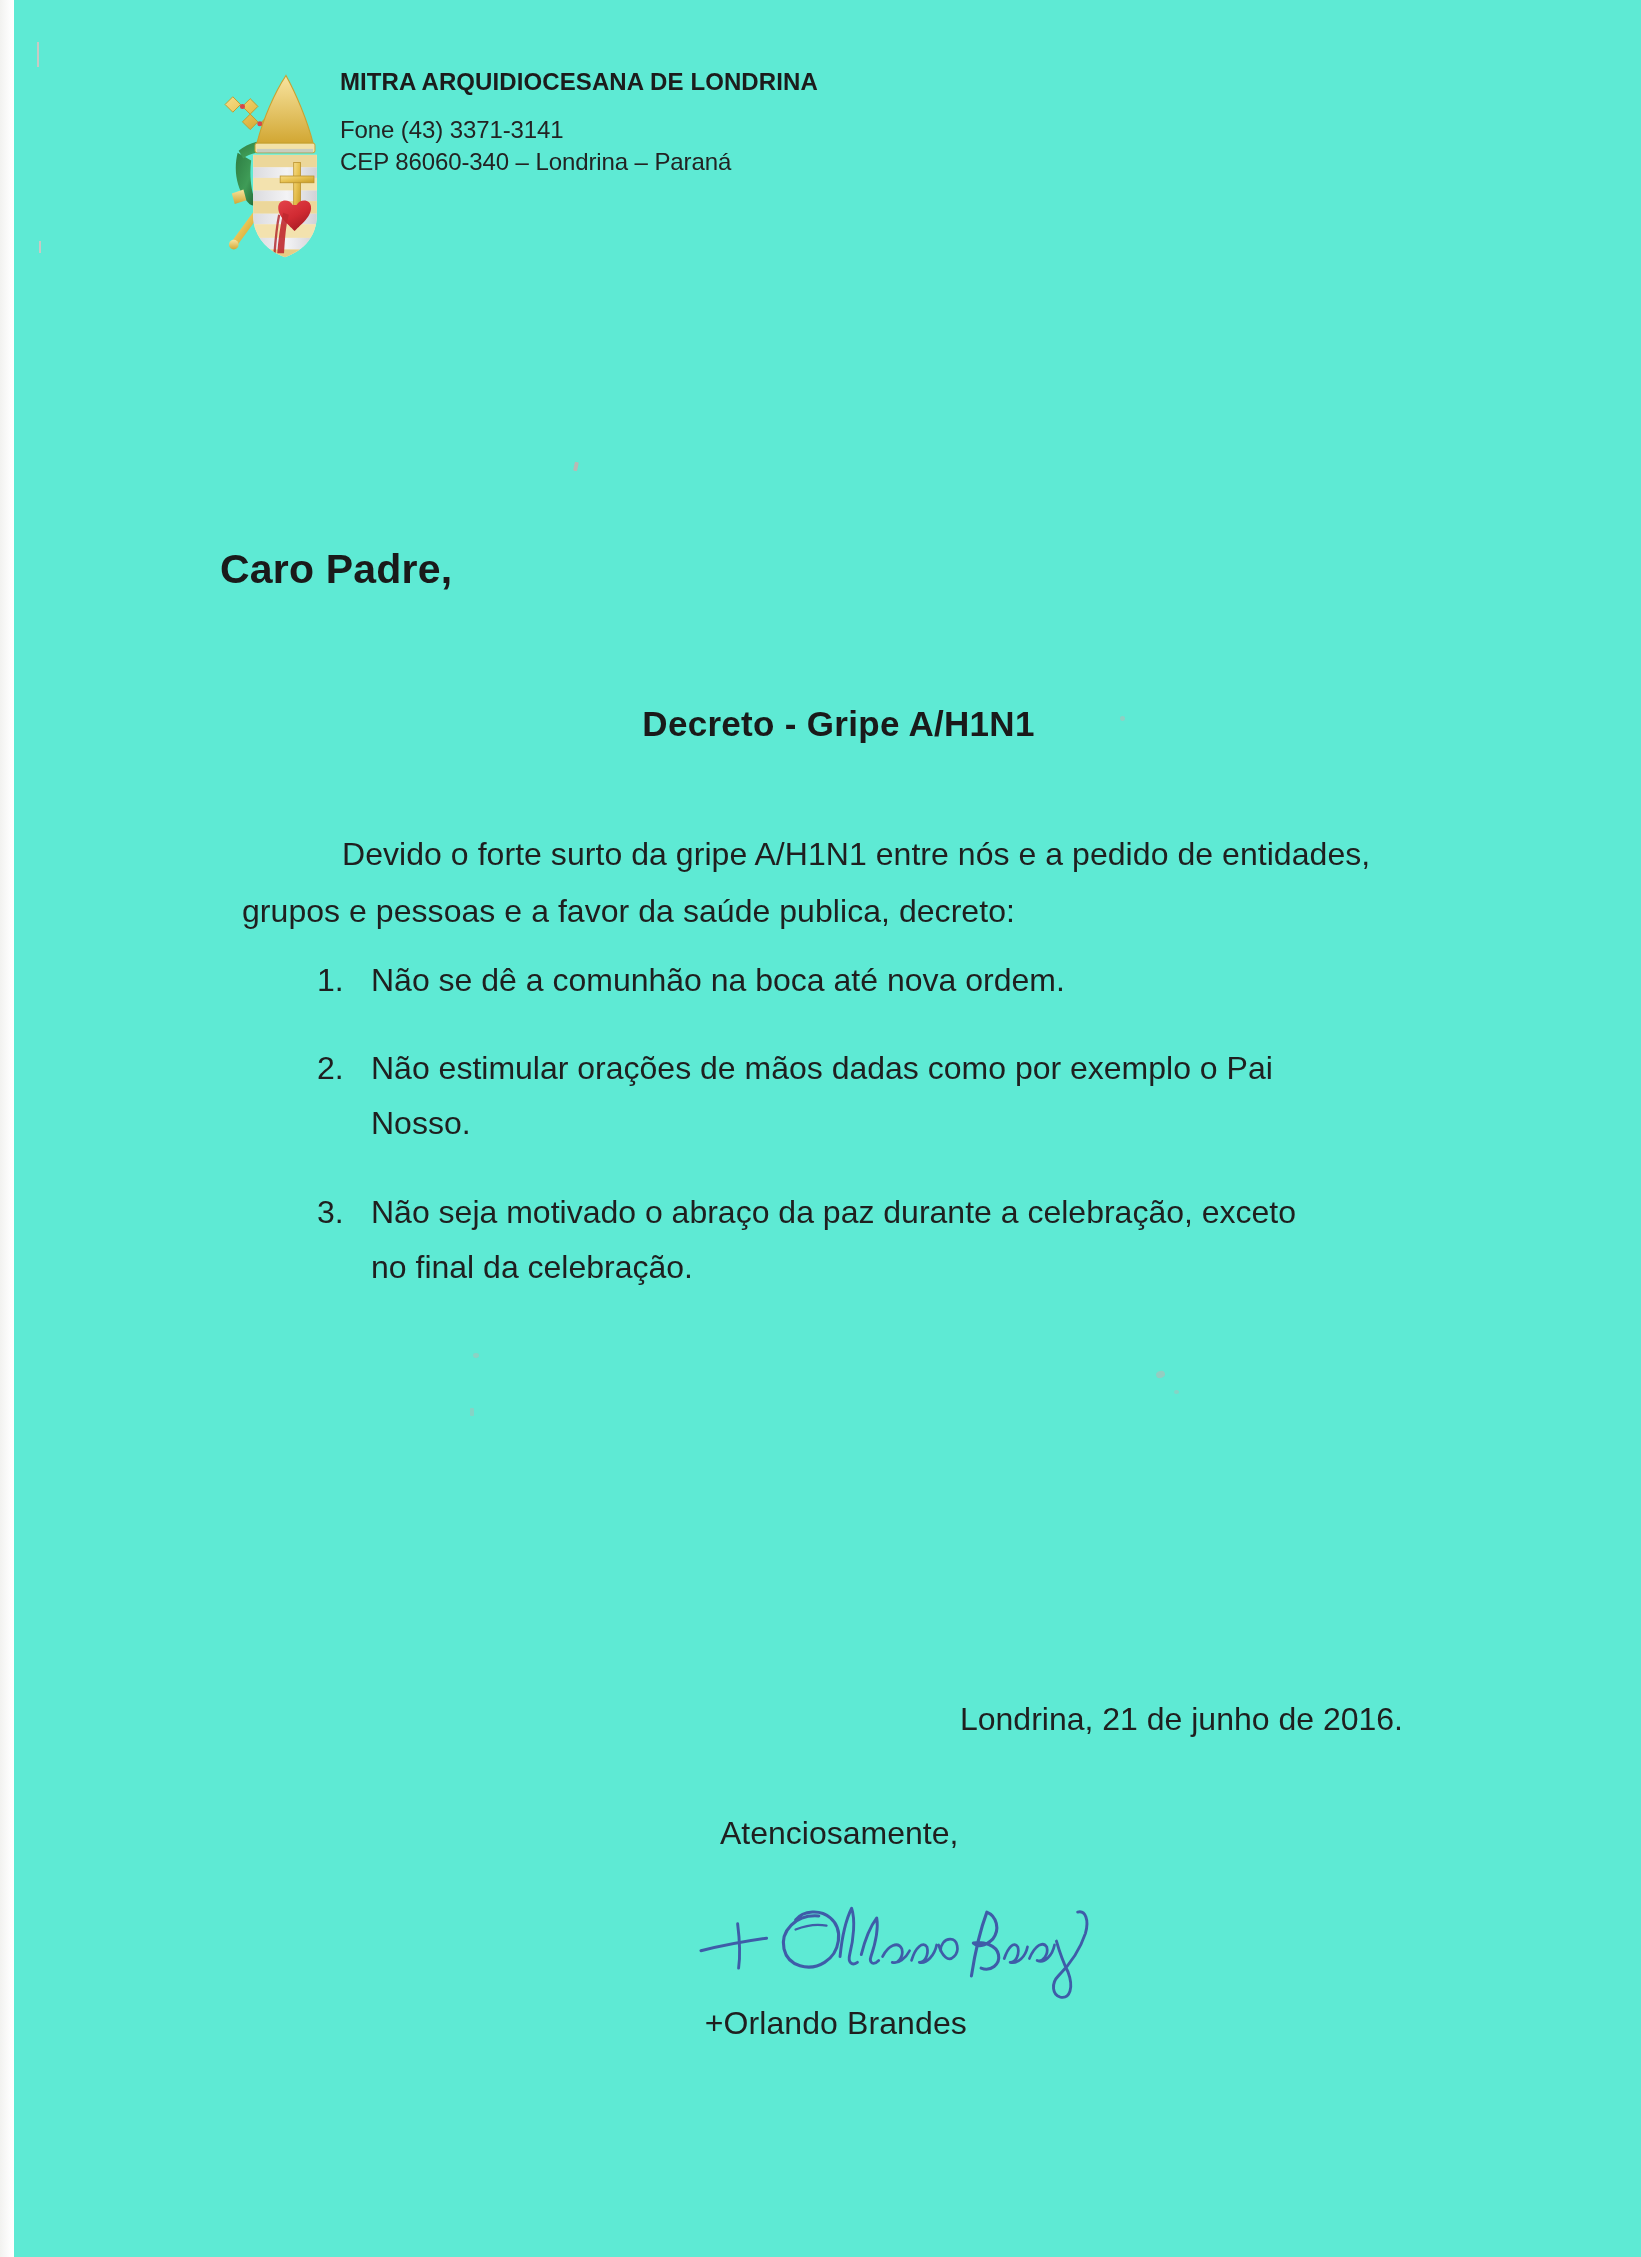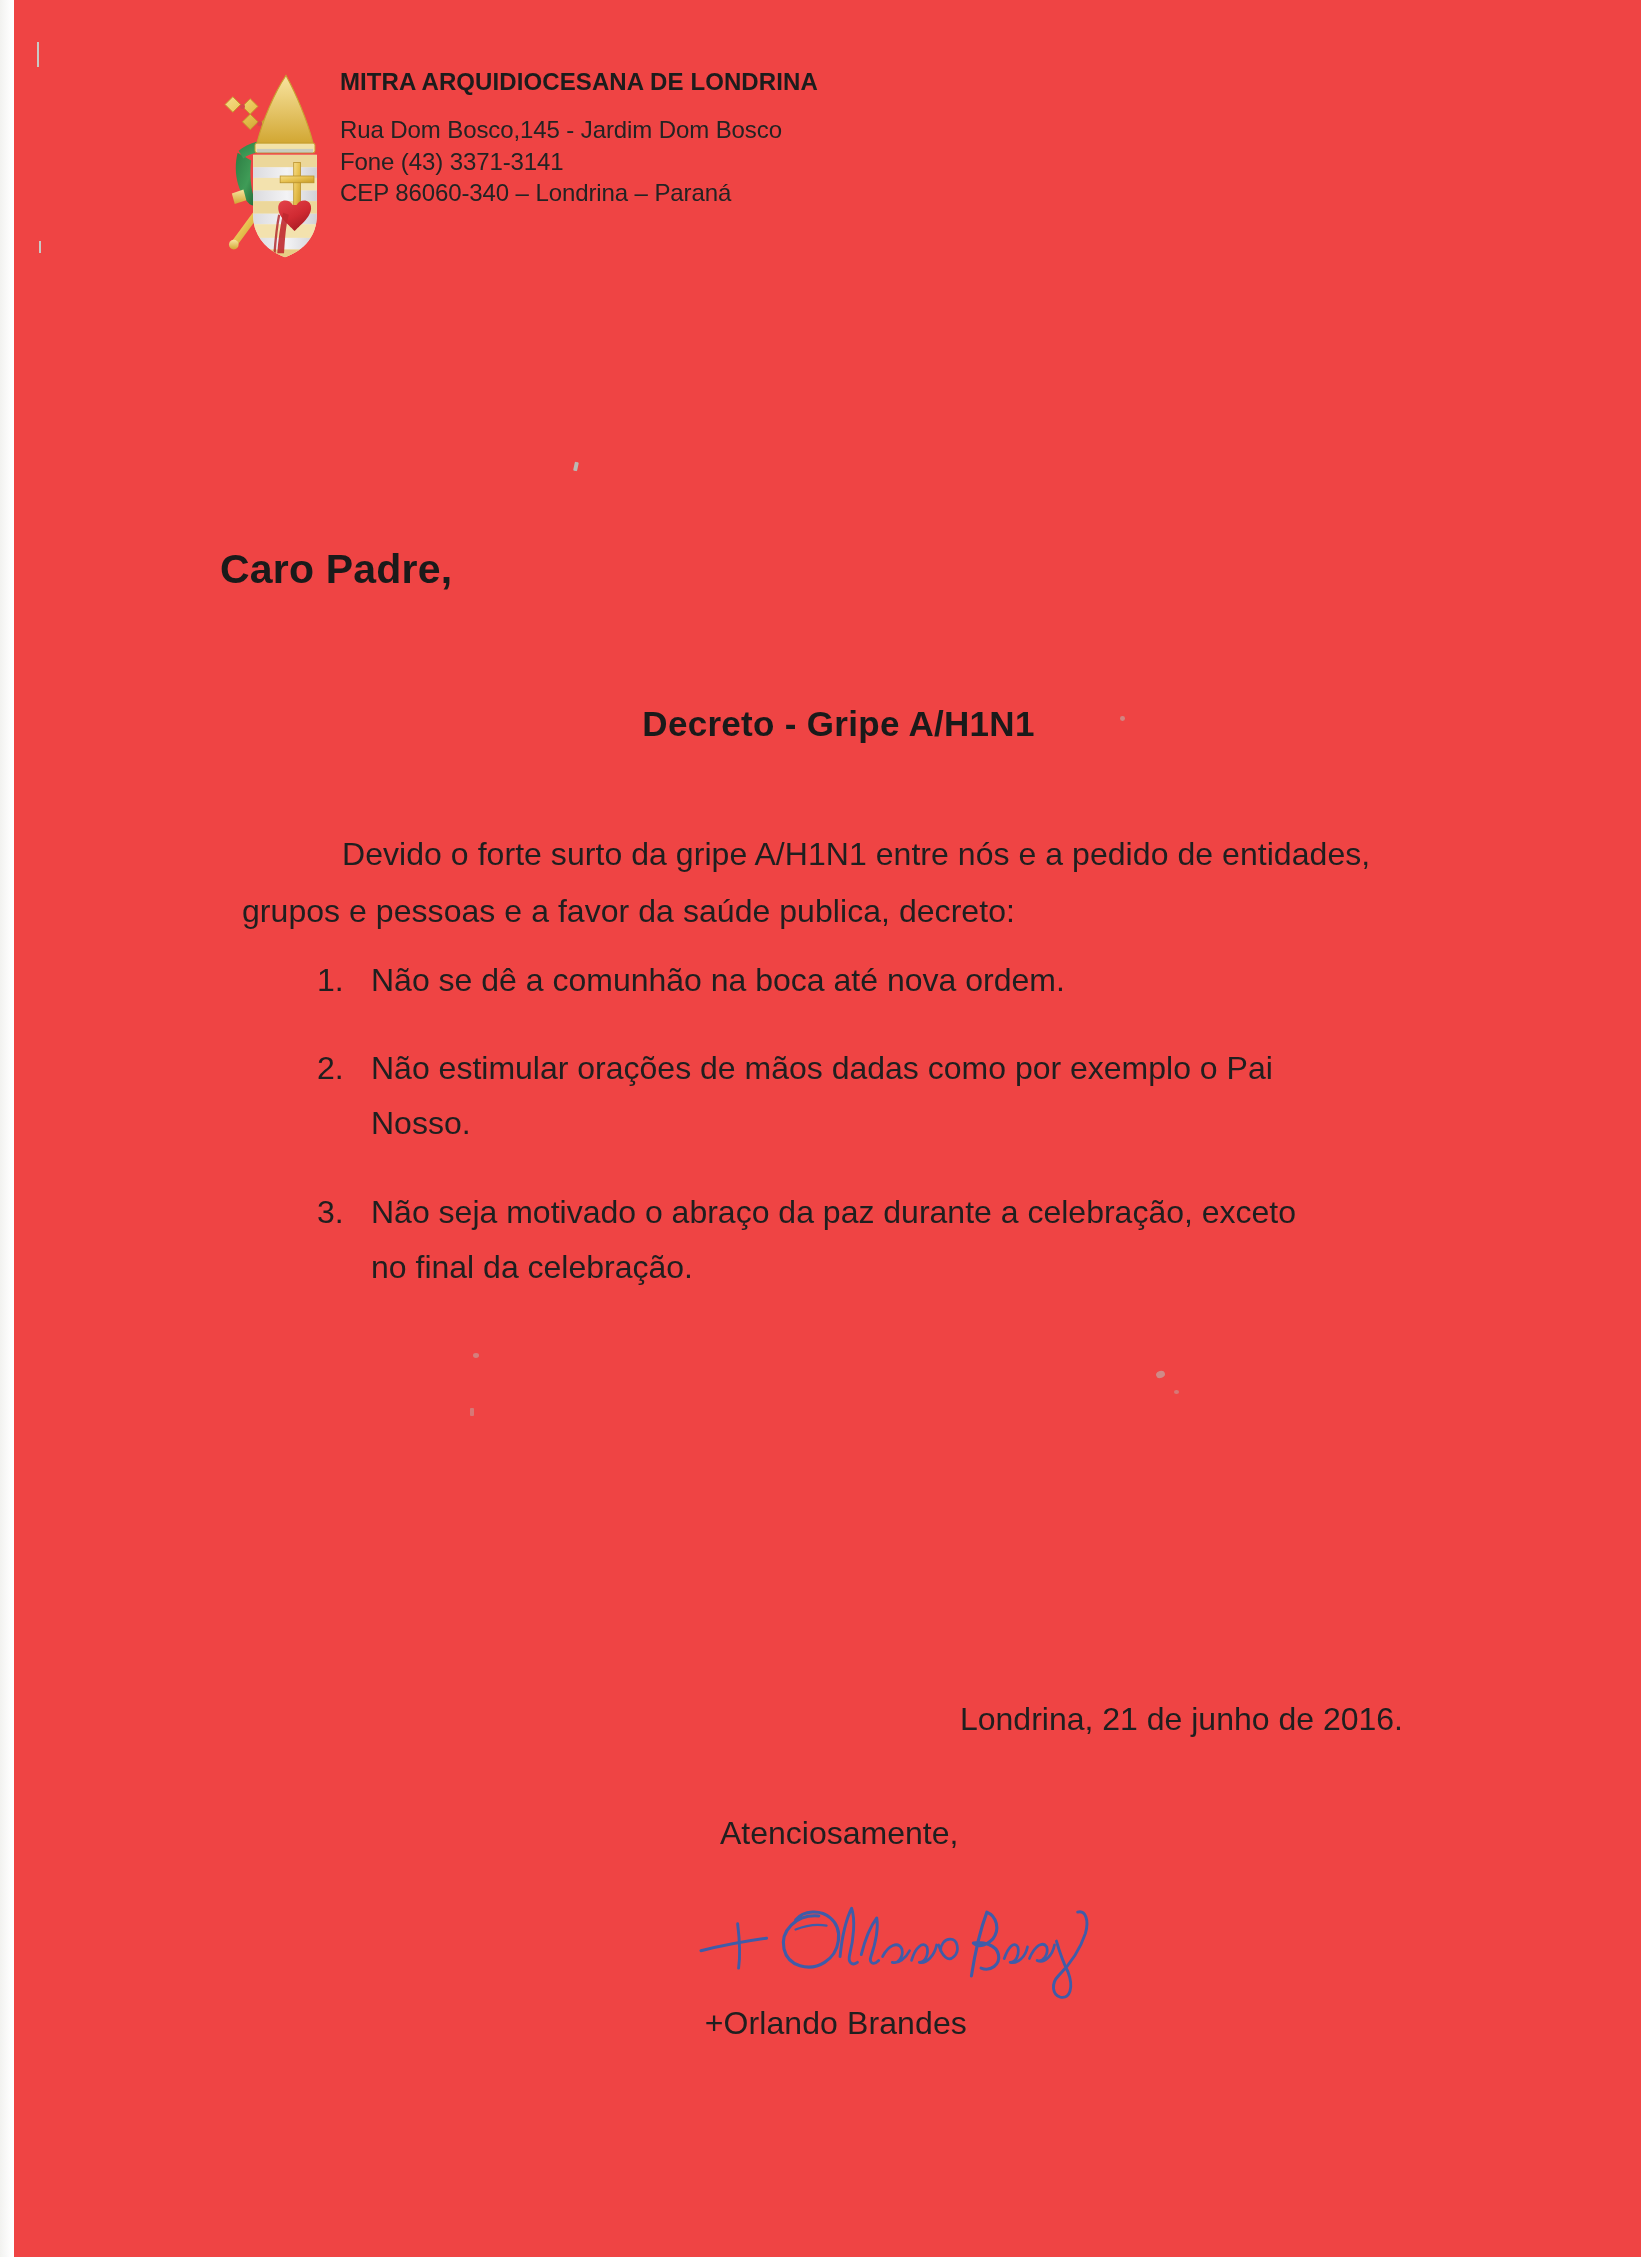--- a/index.html
+++ b/index.html
@@ -15,7 +15,7 @@
     position: relative;
     width: 1641px;
     height: 2257px;
-    background: #ef4444;
+    background: #5eead4;
     overflow: hidden;
   }
 

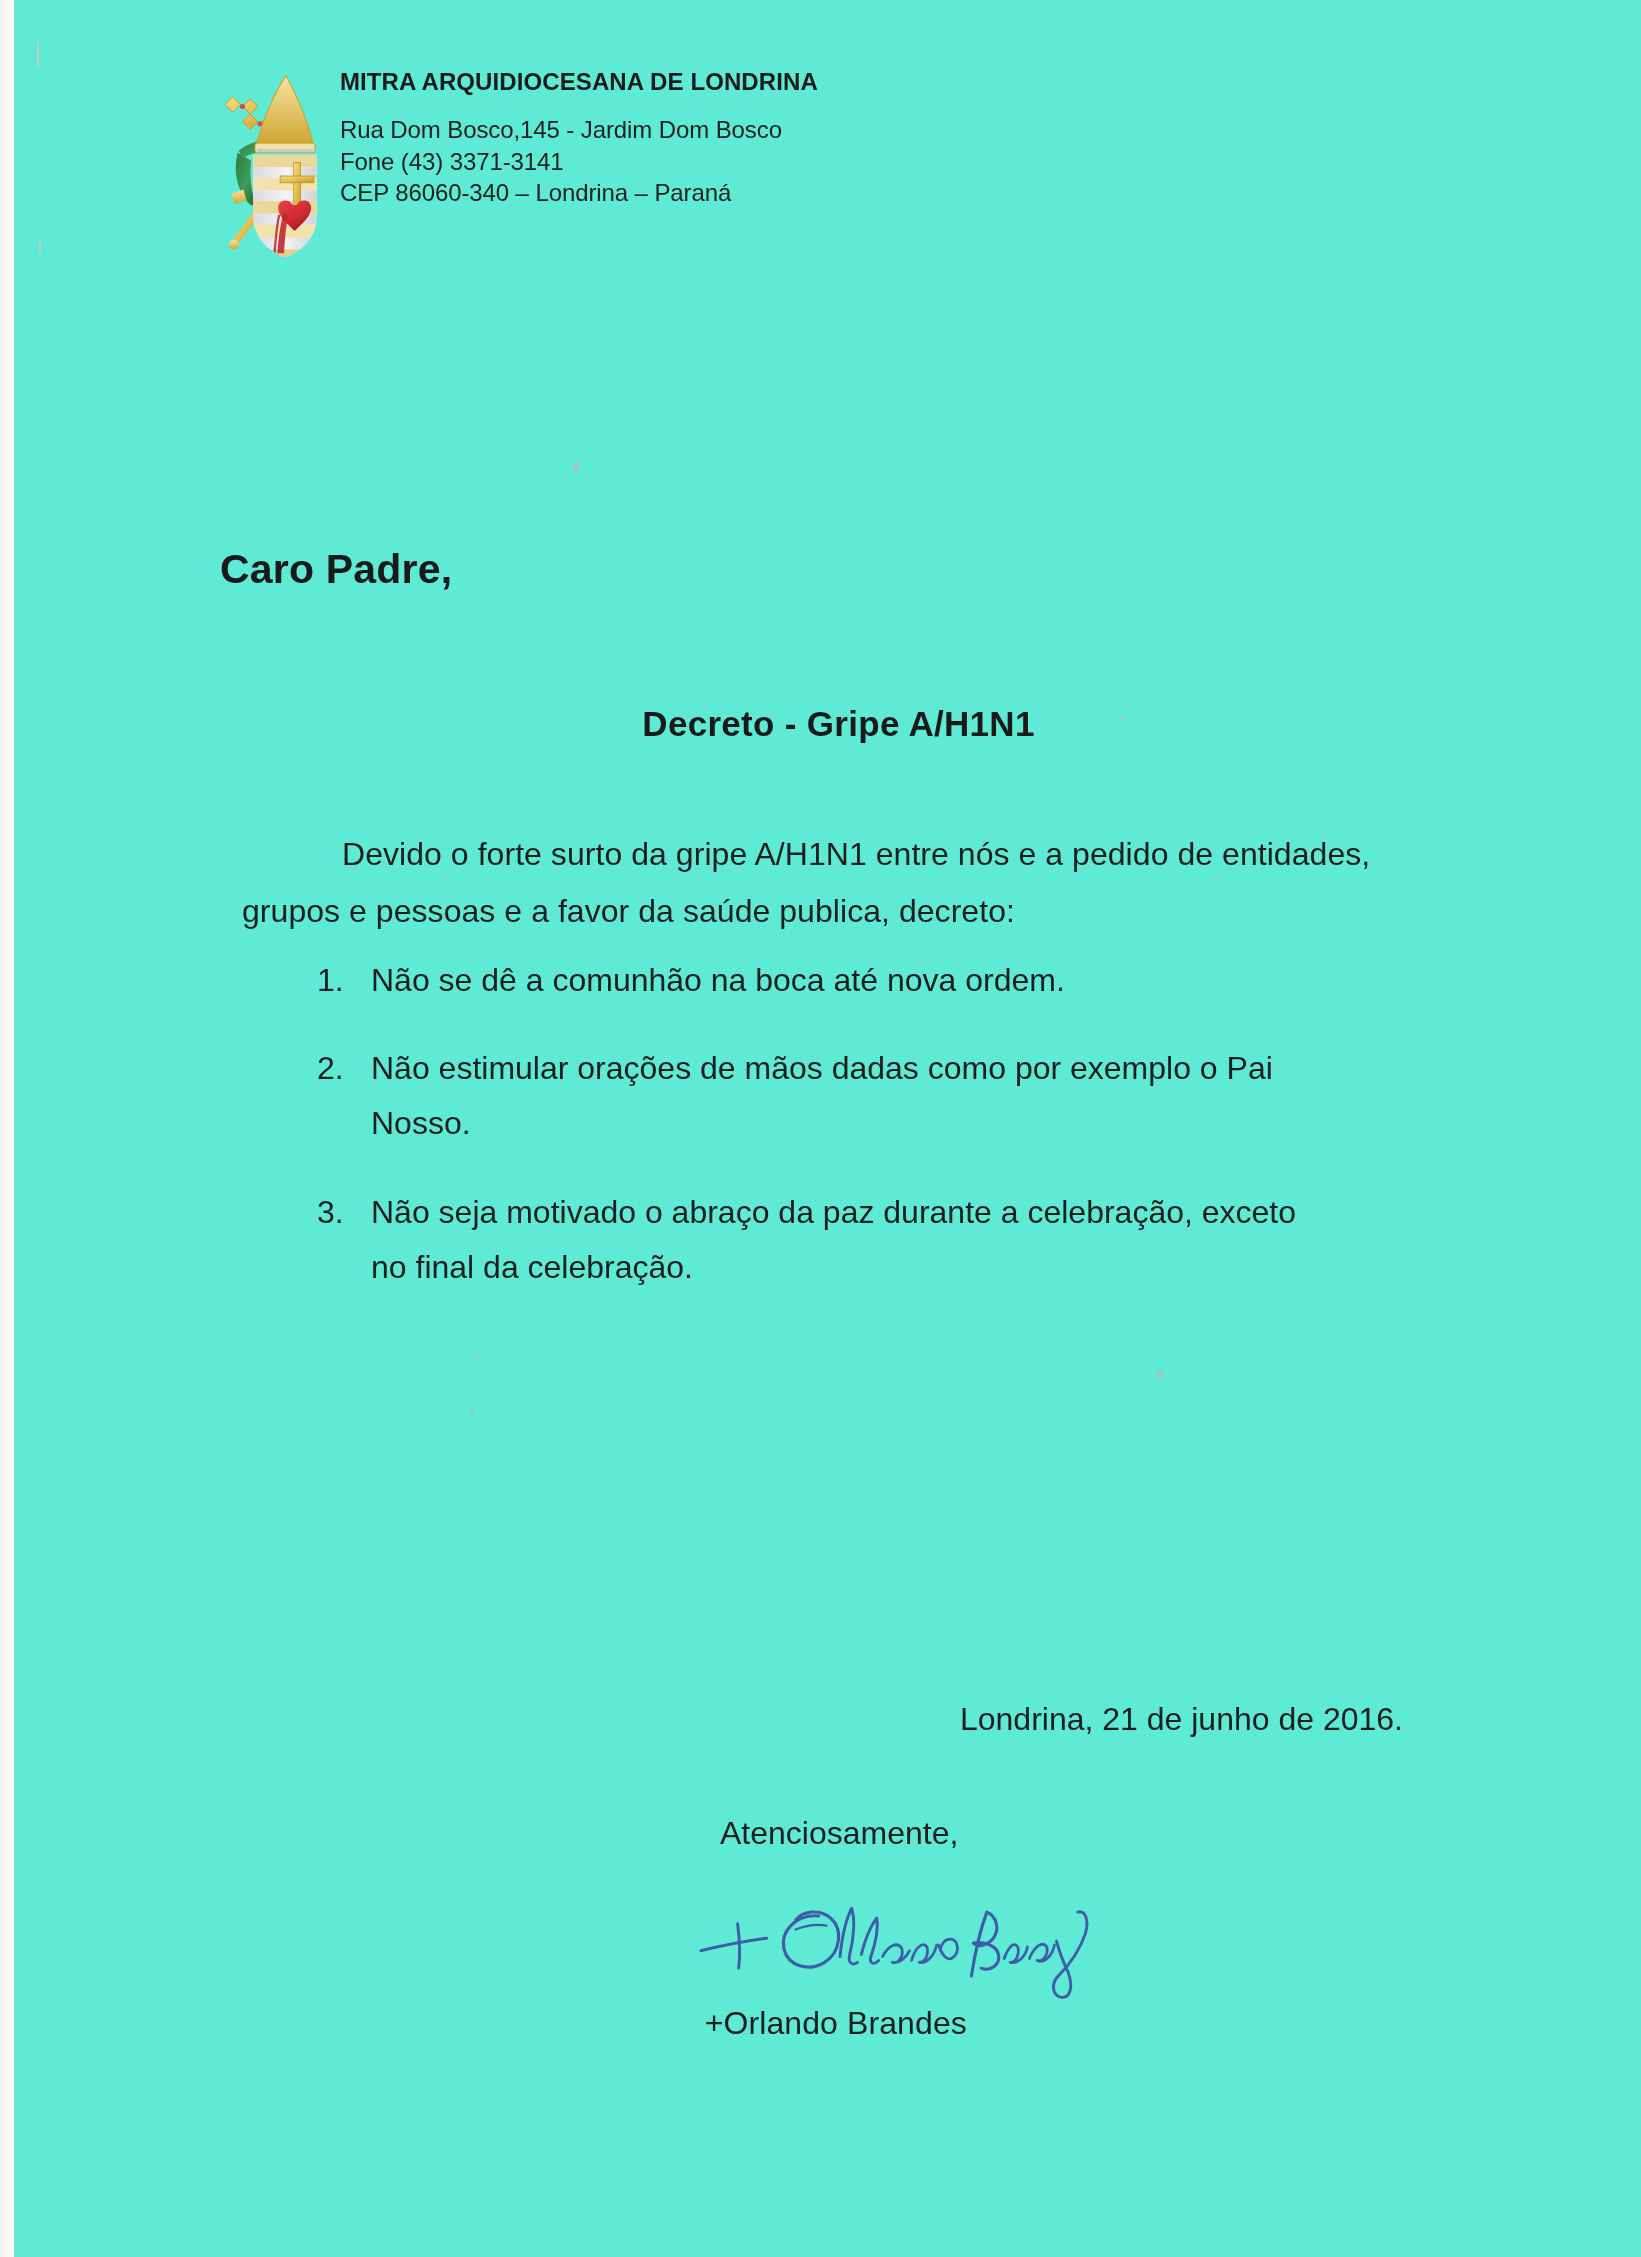--- a/index.html
+++ b/index.html
@@ -300,7 +300,6 @@
 
     <div class="letterhead-text">
       <div class="org-name">MITRA ARQUIDIOCESANA DE LONDRINA</div>
-      <div class="addr-line">Rua Dom Bosco,145 - Jardim Dom Bosco</div>
       <div class="addr-line">Fone (43) 3371-3141</div>
       <div class="addr-line">CEP 86060-340 – Londrina – Paraná</div>
     </div>

